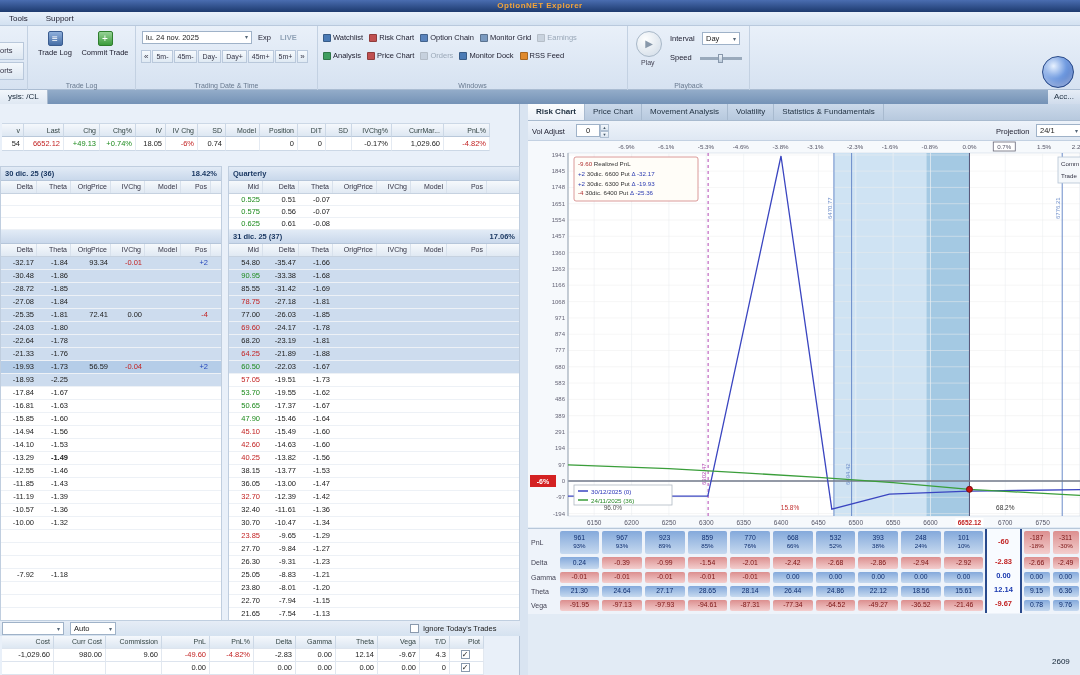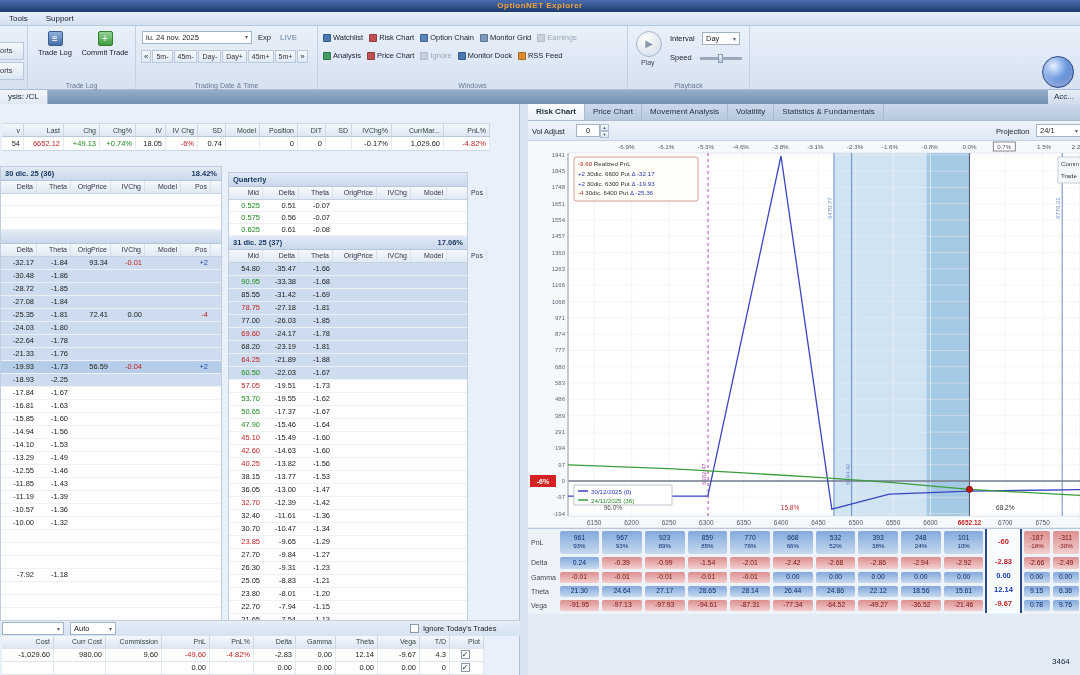--- a/index.html
+++ b/index.html
@@ -177,7 +177,7 @@
           </div>
           <div class="win-item disabled">
             <span class="win-icon" style="background: rgb(168, 180, 194);"></span>
-            <span>Ignore</span>
+            <span>Orders</span>
           </div>
           <div class="win-item">
             <span class="win-icon" style="background: rgb(74, 122, 181);"></span>

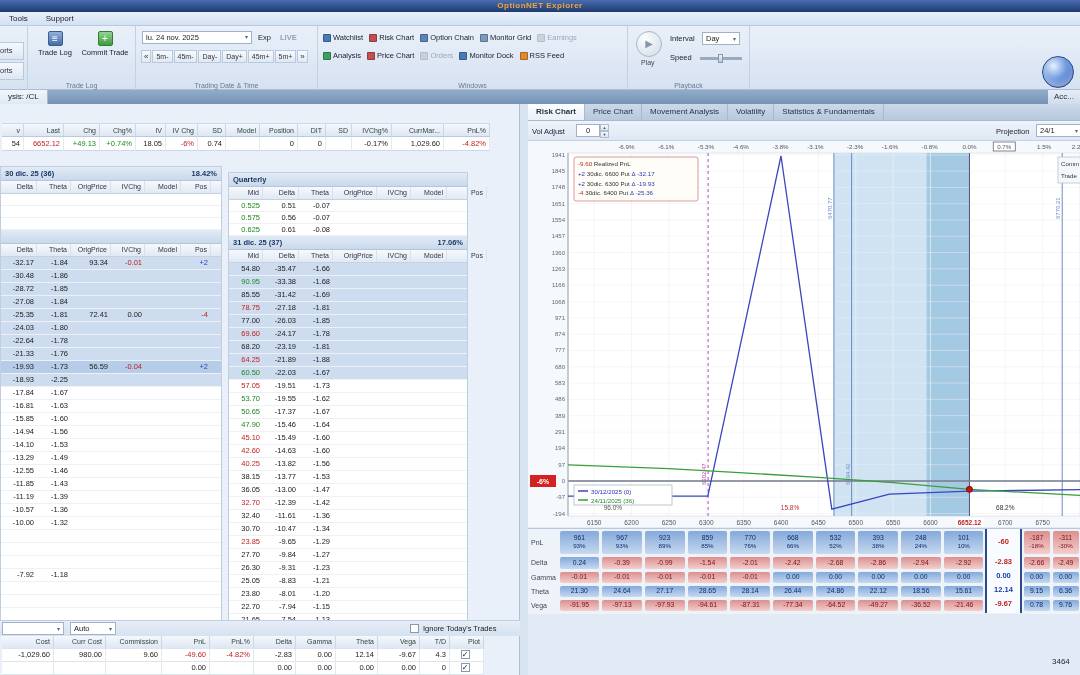--- a/index.html
+++ b/index.html
@@ -504,7 +504,7 @@
           <div class="ccell b" style="width: 30px;"></div>
         </div>
       </div>
-    <div id="chain-right" class="chain abs" style="left:228px;top:68px;width:240px">
+    <div id="chain-right" class="chain abs" style="left:228px;top:62px;width:292px">
         <div class="band">
           <span class="band-l">Quarterly</span>
           <span class="band-r"></span>

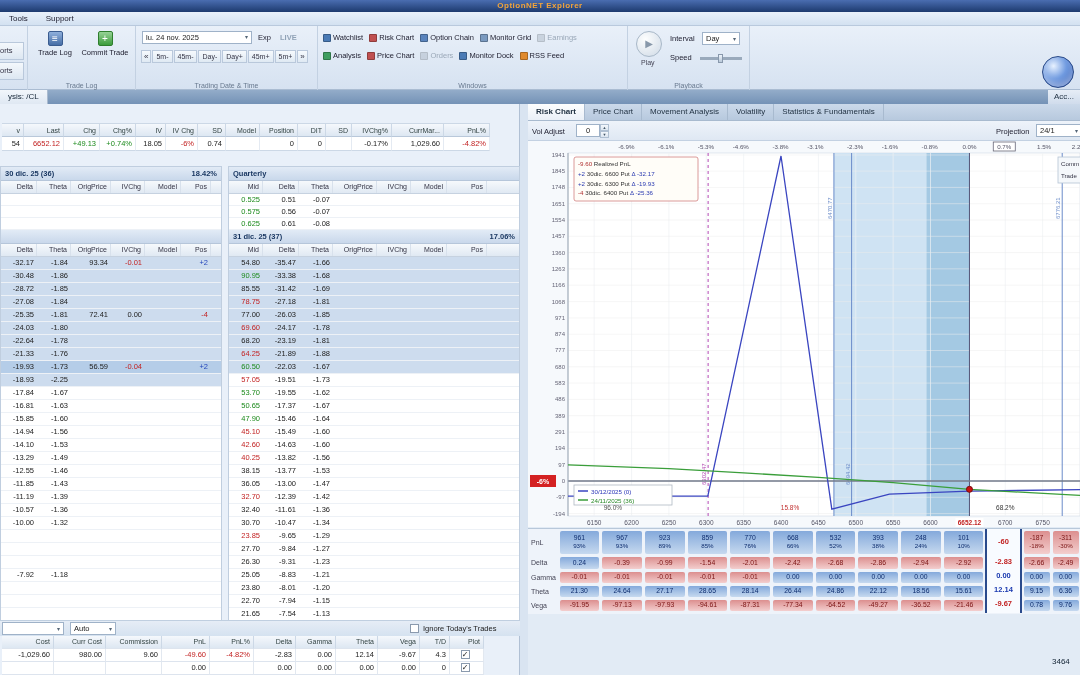--- a/index.html
+++ b/index.html
@@ -401,7 +401,7 @@
         </div>
         <div class="crow hl0">
           <div class="ccell k" style="width: 36px;">-13.29</div>
-          <div class="ccell k" style="width: 34px;">-1.49</div>
+          <div class="ccell k" style="width: 34px; font-weight: bold;">-1.49</div>
           <div class="ccell k" style="width: 40px;"></div>
           <div class="ccell k" style="width: 34px;"></div>
           <div class="ccell k" style="width: 36px;"></div>

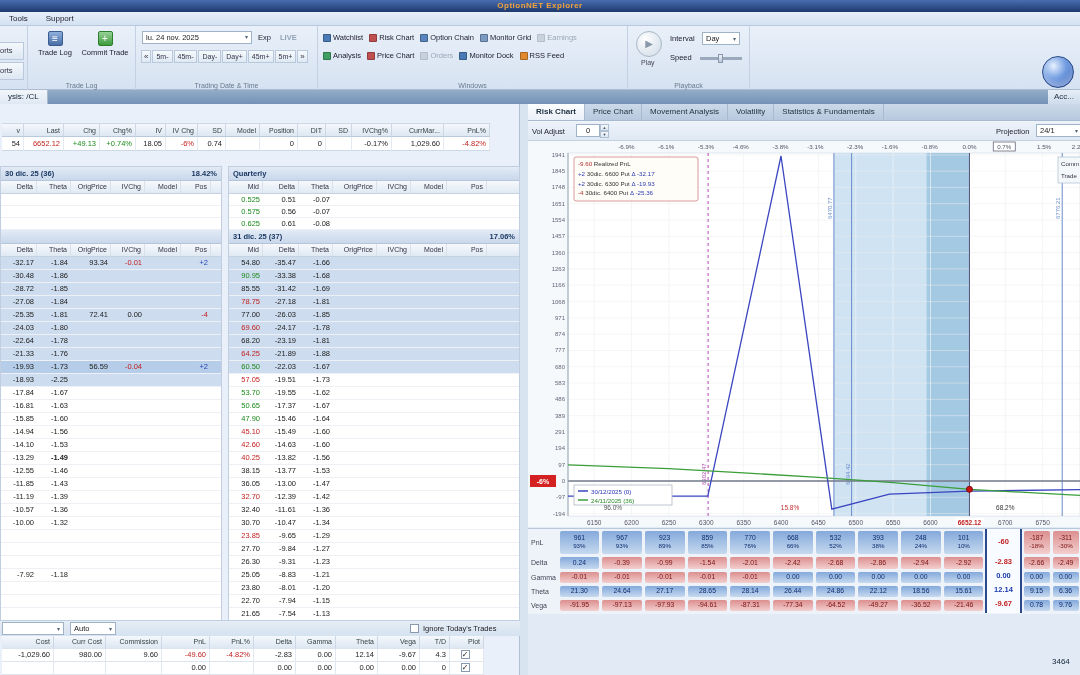--- a/index.html
+++ b/index.html
@@ -1217,7 +1217,7 @@
           <div class="gval">9.76</div>
         </div>
       </div>
-    <div class="status-num">3464</div>
+    <div class="status-num">2609</div>
   </div>
 
 </div>

